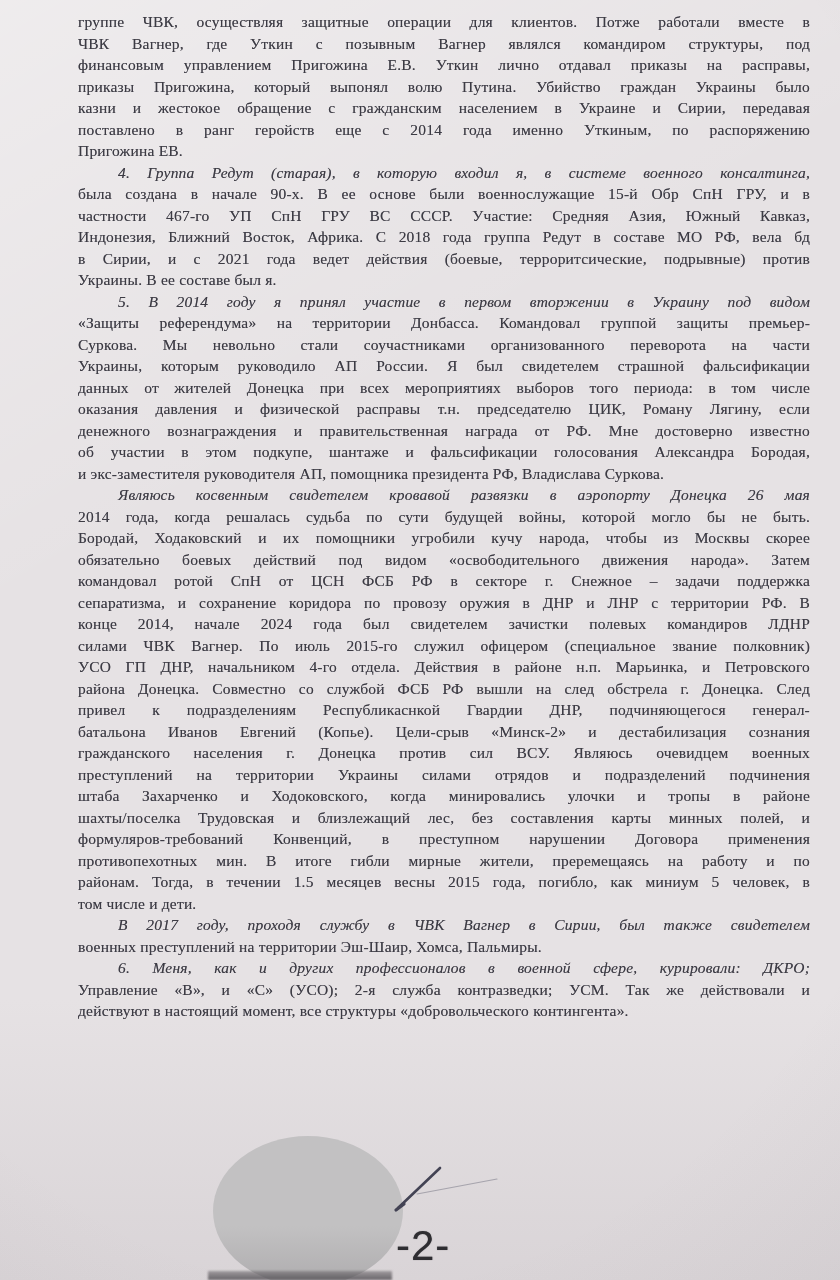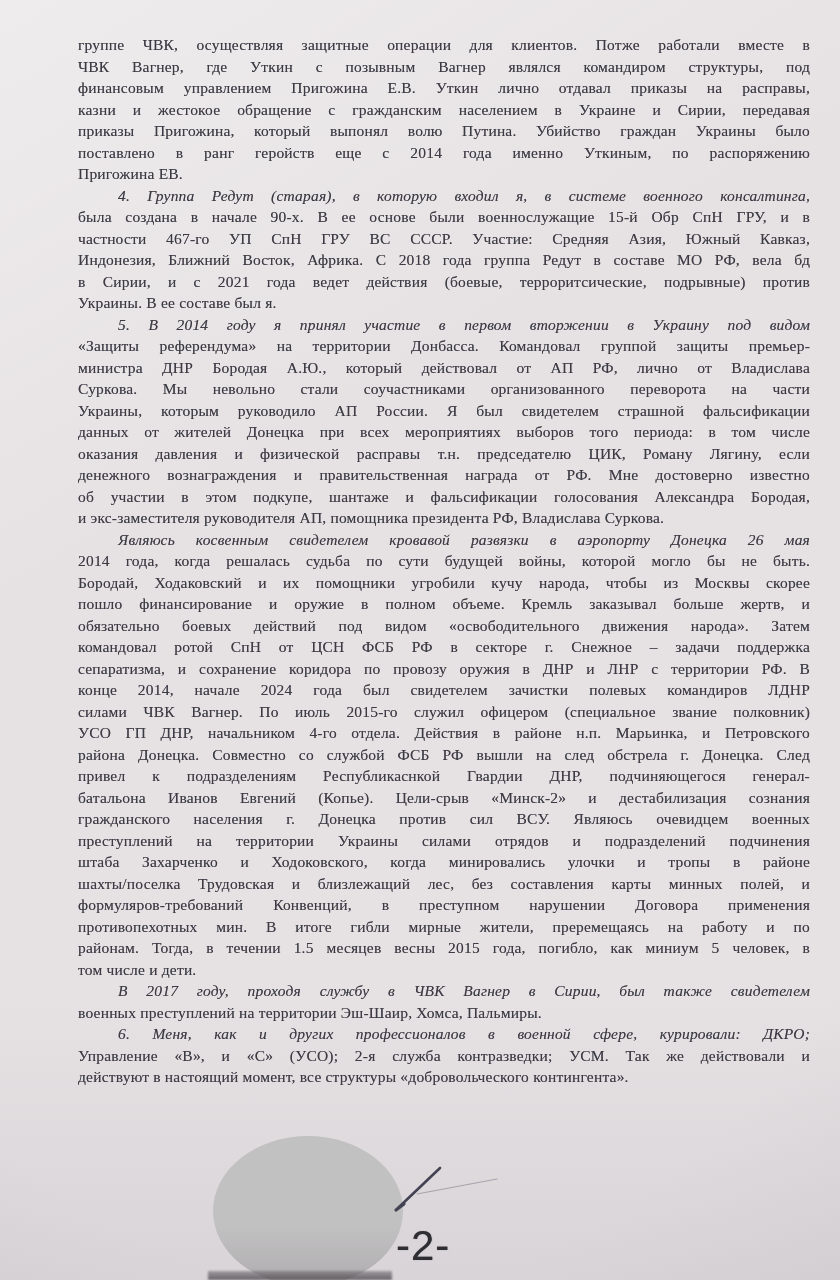--- a/index.html
+++ b/index.html
@@ -20,7 +20,7 @@
   }
   .text-block {
     position: absolute;
-    left: 78px; top: 34px;
+    left: 78px; top: 11px;
     width: 732px;
     color: var(--ink);
     font-size: 15.5px;

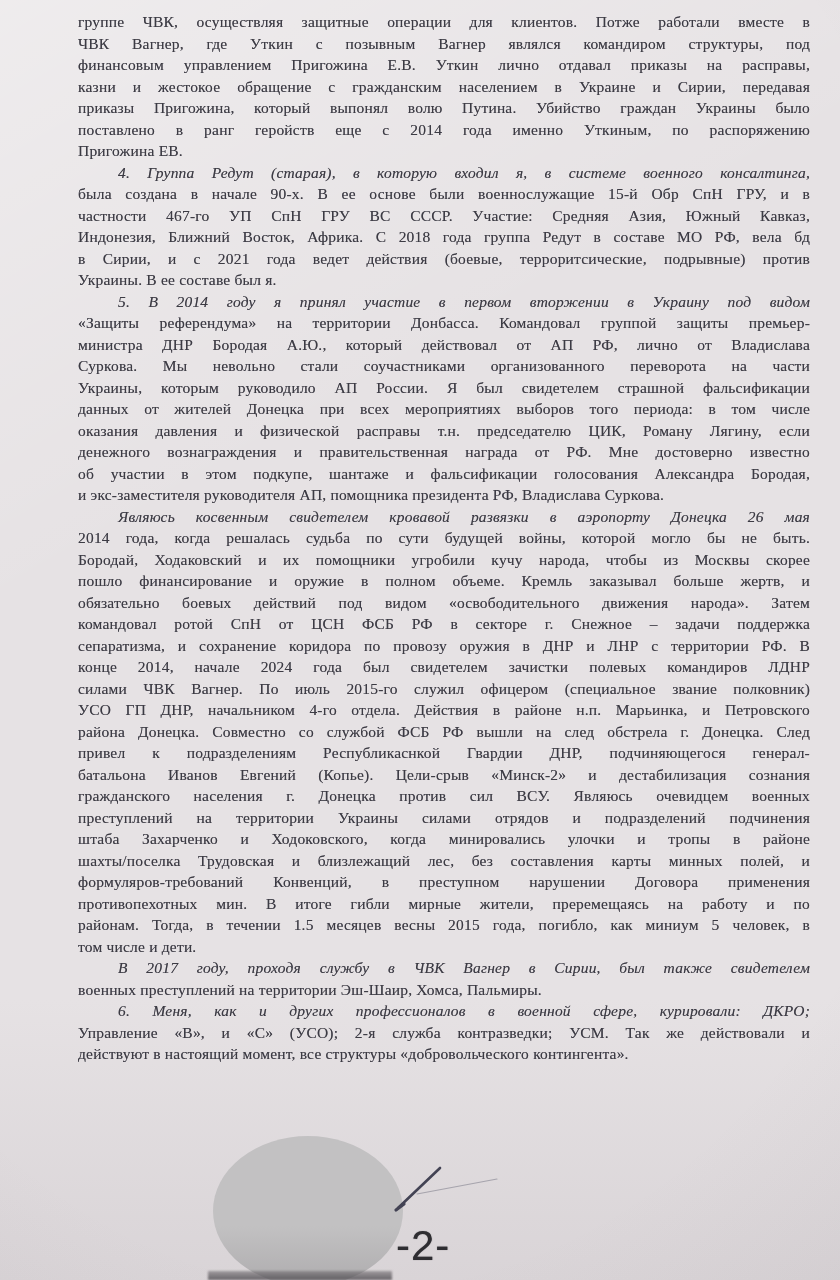--- a/index.html
+++ b/index.html
@@ -73,8 +73,8 @@
       <div class="line">группе ЧВК, осуществляя защитные операции для клиентов. Потже работали вместе в</div>
       <div class="line">ЧВК Вагнер, где Уткин с позывным Вагнер являлся командиром структуры, под</div>
       <div class="line">финансовым управлением Пригожина Е.В. Уткин лично отдавал приказы на расправы,</div>
+      <div class="line">приказы Пригожина, который выпонял волю Путина. Убийство граждан Украины было</div>
       <div class="line">казни и жестокое обращение с гражданским населением в Украине и Сирии, передавая</div>
-      <div class="line">приказы Пригожина, который выпонял волю Путина. Убийство граждан Украины было</div>
       <div class="line">поставлено в ранг геройств еще с 2014 года именно Уткиным, по распоряжению</div>
       <div class="line last">Пригожина ЕВ.</div>
       <div class="line indent">4. Группа Редут (старая), в которую входил я, в системе военного консалтинга,</div>

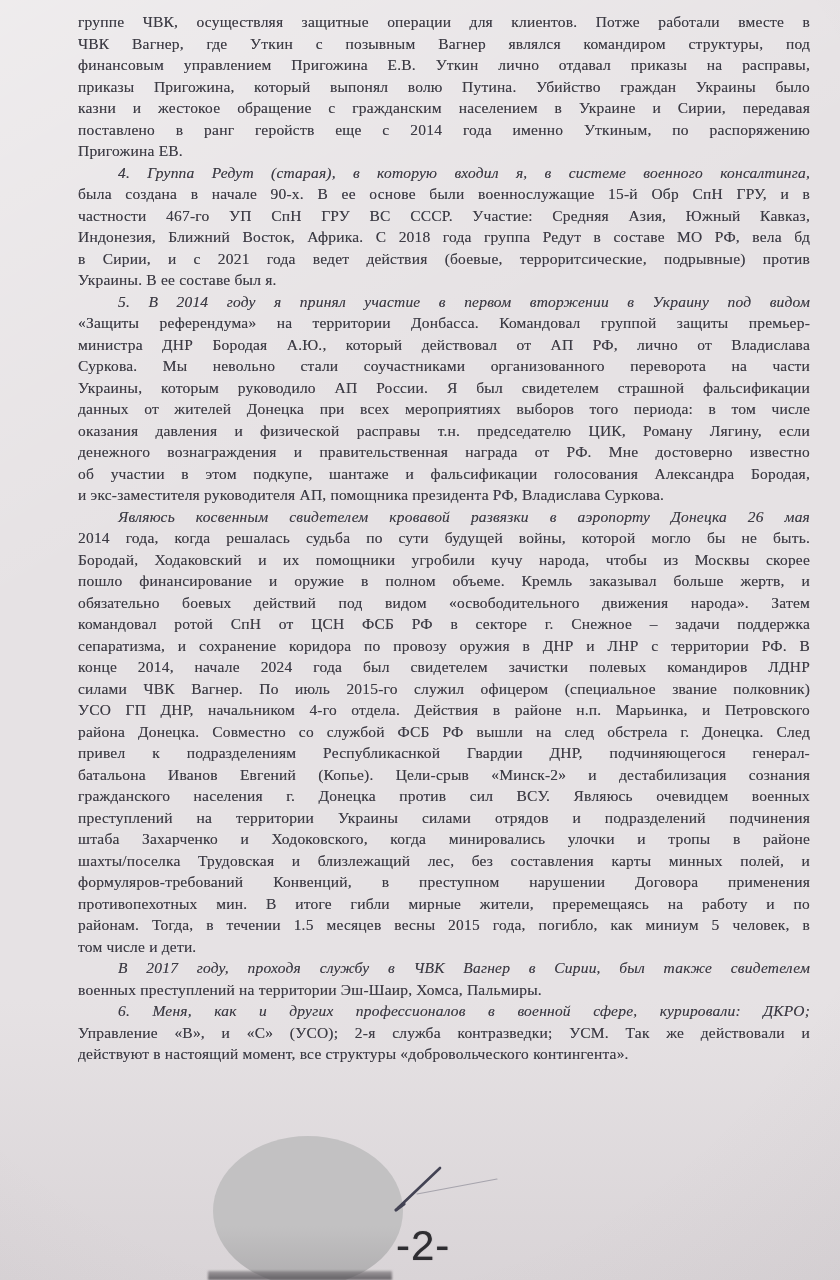--- a/index.html
+++ b/index.html
@@ -85,7 +85,6 @@
       <div class="line last">Украины. В ее составе был я.</div>
       <div class="line indent">5. В 2014 году я принял участие в первом вторжении в Украину под видом</div>
       <div class="line">«Защиты референдума» на территории Донбасса. Командовал группой защиты премьер-</div>
-      <div class="line">министра ДНР Бородая А.Ю., который действовал от АП РФ, лично от Владислава</div>
       <div class="line">Суркова. Мы невольно стали соучастниками организованного переворота на части</div>
       <div class="line">Украины, которым руководило АП России. Я был свидетелем страшной фальсификации</div>
       <div class="line">данных от жителей Донецка при всех мероприятиях выборов того периода: в том числе</div>

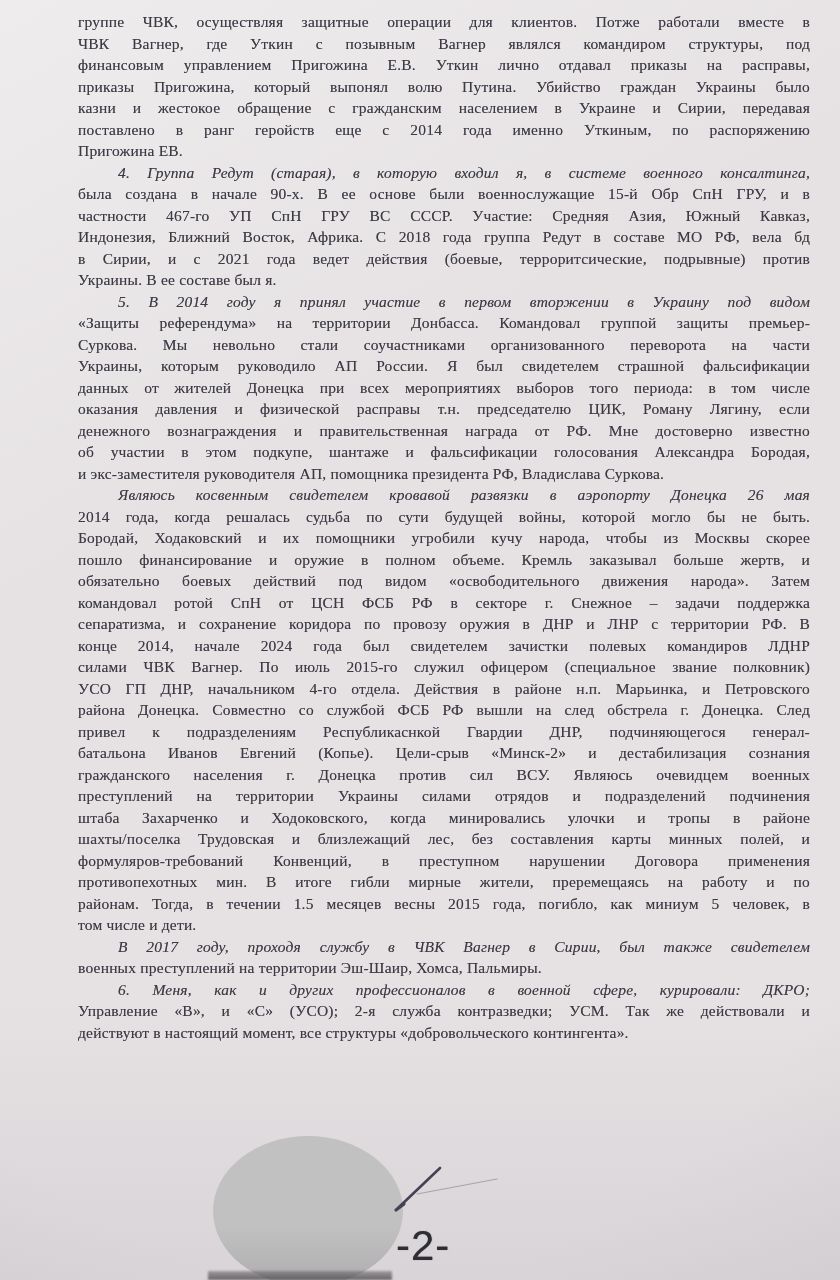--- a/index.html
+++ b/index.html
@@ -95,7 +95,6 @@
       <div class="line indent">Являюсь косвенным свидетелем кровавой развязки в аэропорту Донецка 26 мая</div>
       <div class="line">2014 года, когда решалась судьба по сути будущей войны, которой могло бы не быть.</div>
       <div class="line">Бородай, Ходаковский и их помощники угробили кучу народа, чтобы из Москвы скорее</div>
-      <div class="line">пошло финансирование и оружие в полном объеме. Кремль заказывал больше жертв, и</div>
       <div class="line">обязательно боевых действий под видом «освободительного движения народа». Затем</div>
       <div class="line">командовал ротой СпН от ЦСН ФСБ РФ в секторе г. Снежное – задачи поддержка</div>
       <div class="line">сепаратизма, и сохранение коридора по провозу оружия в ДНР и ЛНР с территории РФ. В</div>

